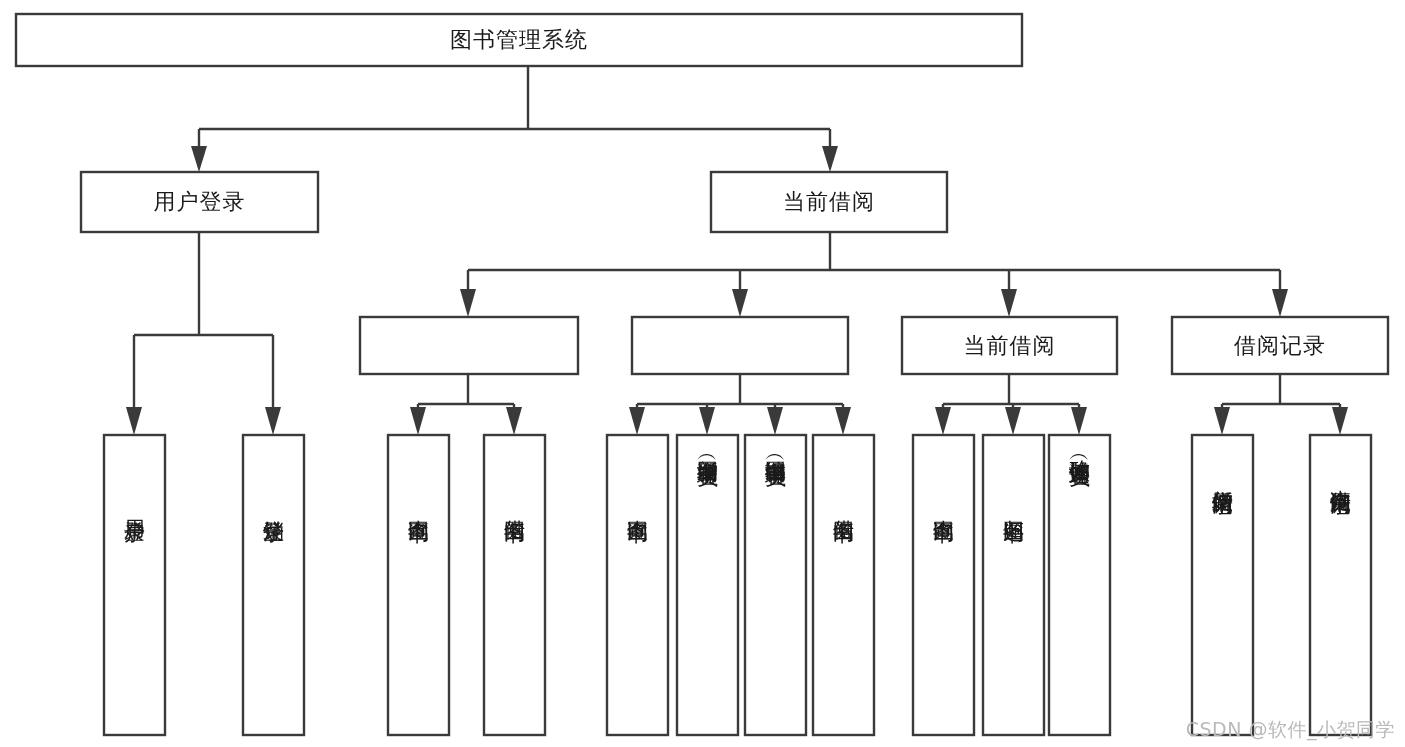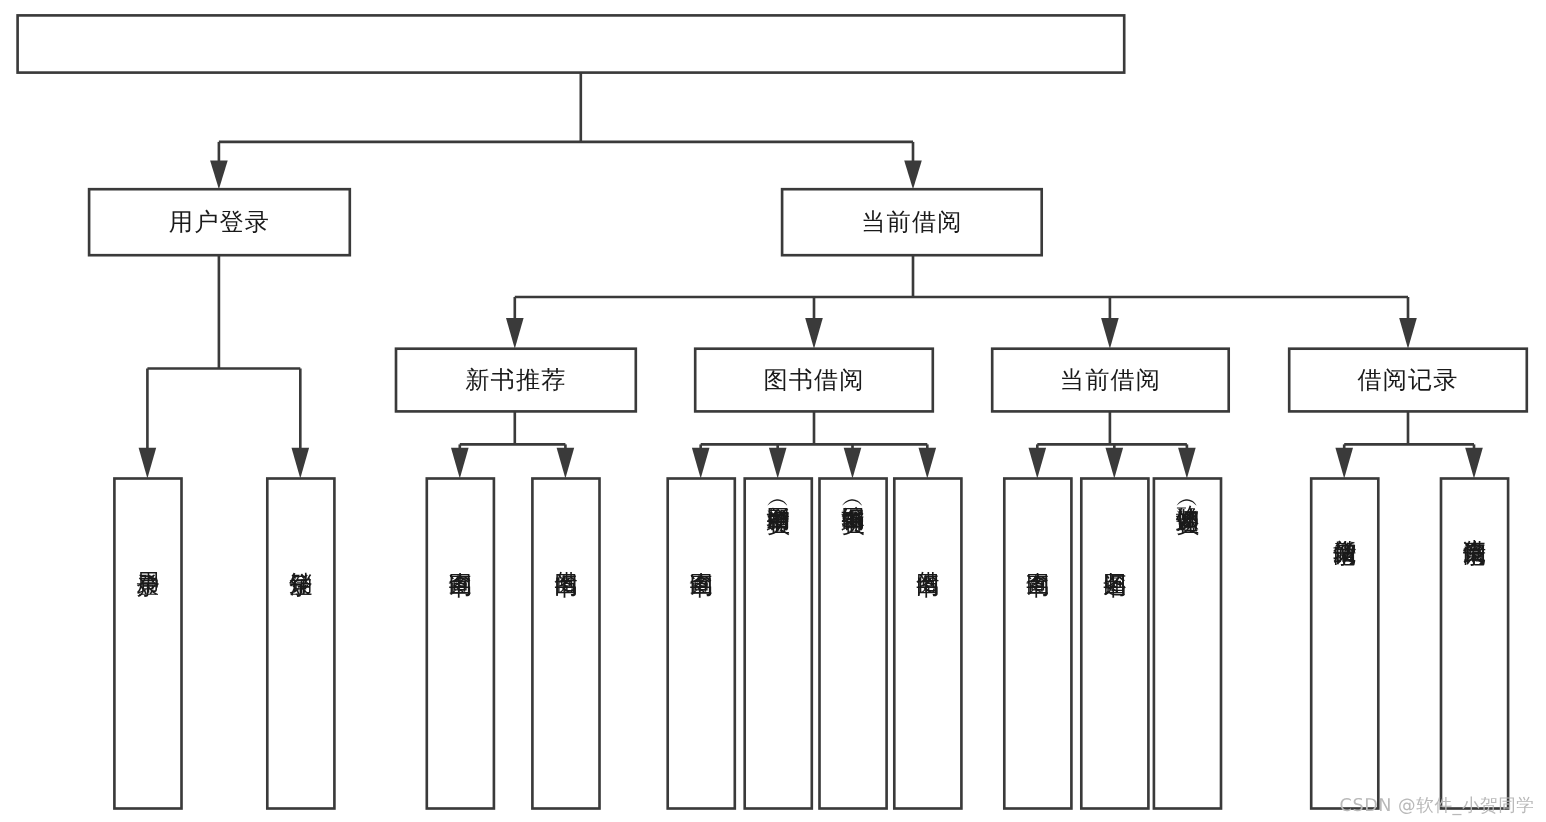--- a/index.html
+++ b/index.html
@@ -187,6 +187,9 @@
     </g>
   </svg>
 
+  <div class="hlabel-wrap" style="left:16px; top:14px; width:1006px; height:52px;">
+    <span>图书管理系统</span>
+  </div>
 
   <div class="hlabel-wrap" style="left:81px; top:172px; width:237px; height:60px;">
     <span>用户登录</span>

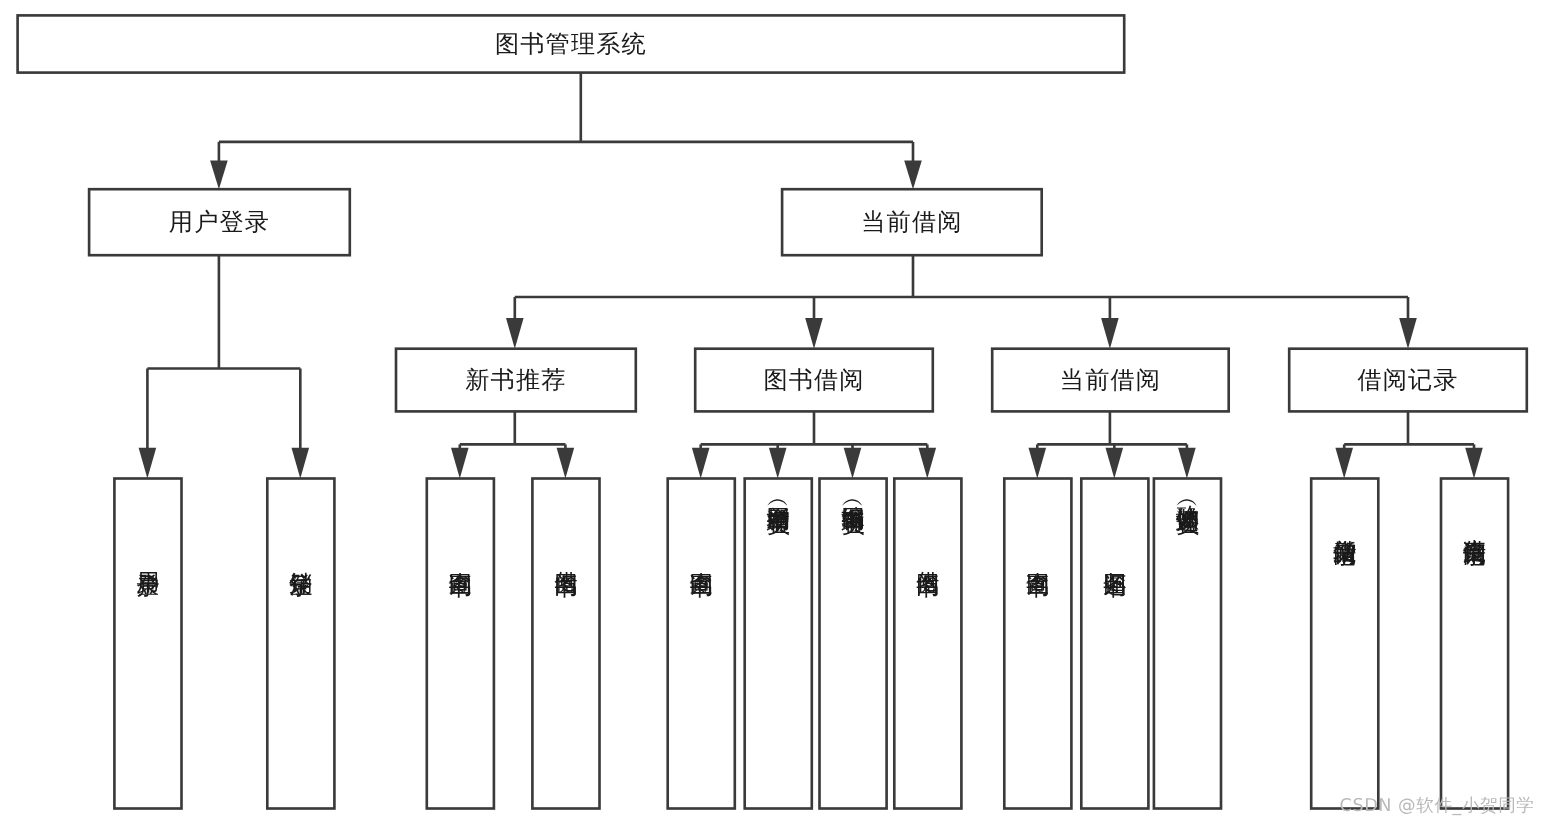--- a/index.html
+++ b/index.html
@@ -198,9 +198,6 @@
     <span>当前借阅</span>
   </div>
 
-  <div class="hlabel-wrap" style="left:360px; top:317px; width:218px; height:57px;">
-    <span>新书推荐</span>
-  </div>
   <div class="hlabel-wrap" style="left:632px; top:317px; width:216px; height:57px;">
     <span>图书借阅</span>
   </div>

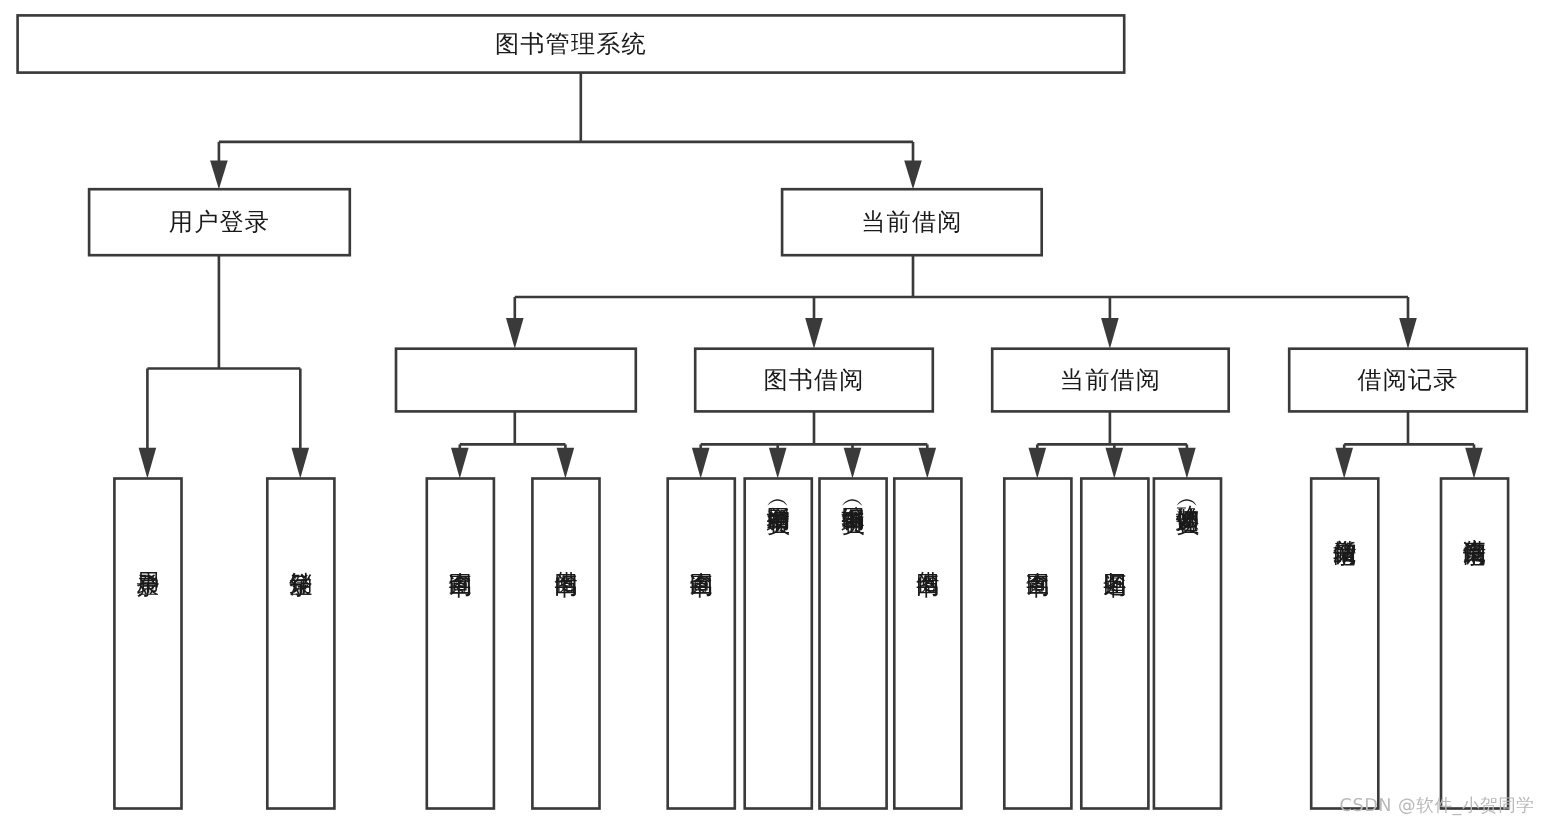--- a/index.html
+++ b/index.html
@@ -198,9 +198,6 @@
     <span>当前借阅</span>
   </div>
 
-  <div class="hlabel-wrap" style="left:632px; top:317px; width:216px; height:57px;">
-    <span>图书借阅</span>
-  </div>
   <div class="hlabel-wrap" style="left:1172px; top:317px; width:216px; height:57px;">
     <span>借阅记录</span>
   </div>

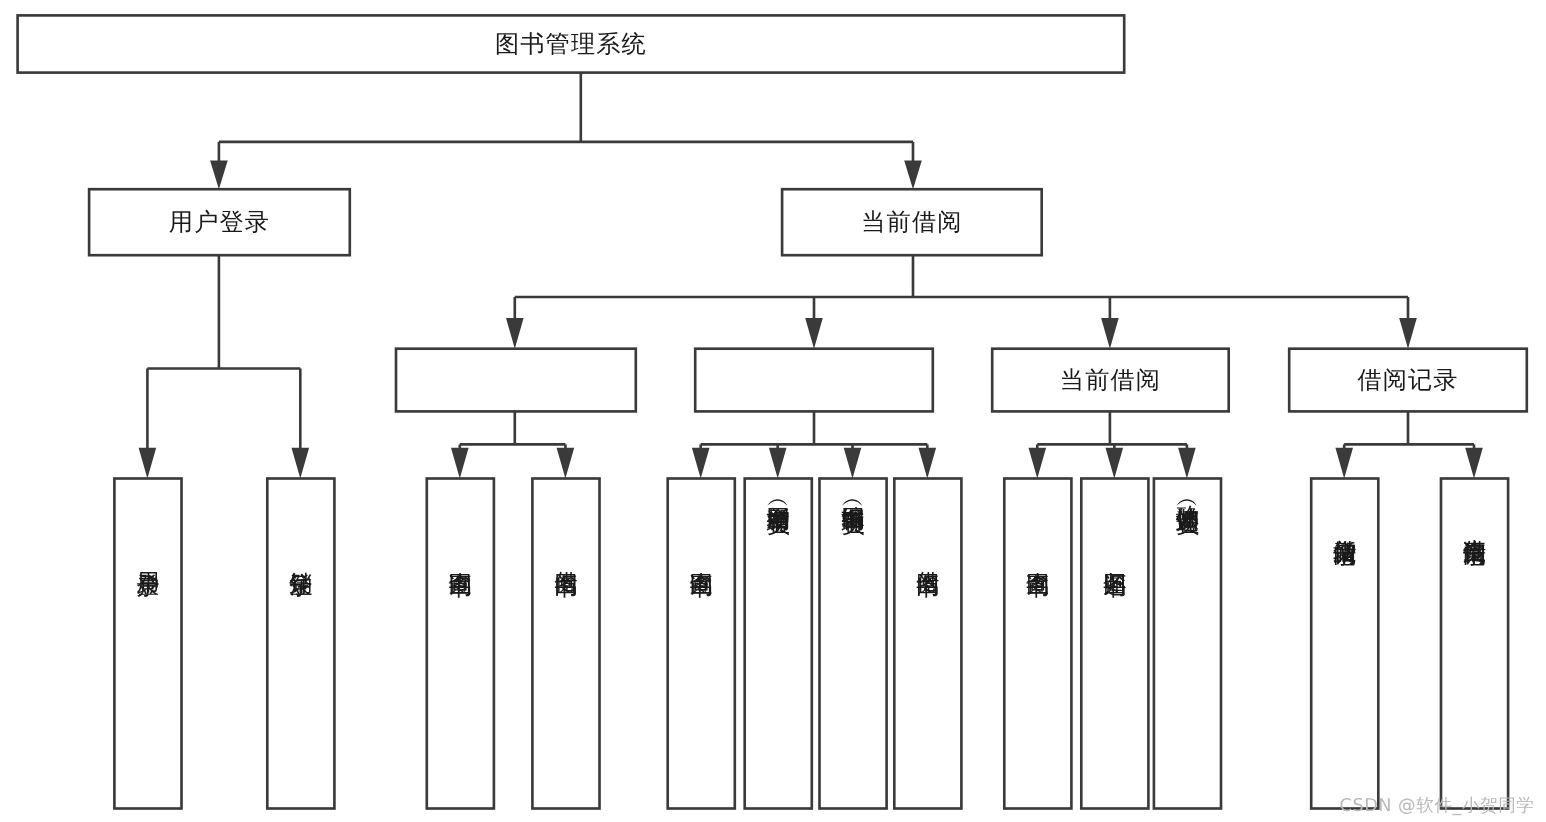--- a/index.html
+++ b/index.html
@@ -74,7 +74,7 @@
     position: absolute;
     right: 10px;
     bottom: 4px;
-    font-size: 16px;
+    font-size: 19px;
     color: #b9b9b9;
     letter-spacing: 0.5px;
     font-family: "DejaVu Sans", "Liberation Sans", sans-serif;

